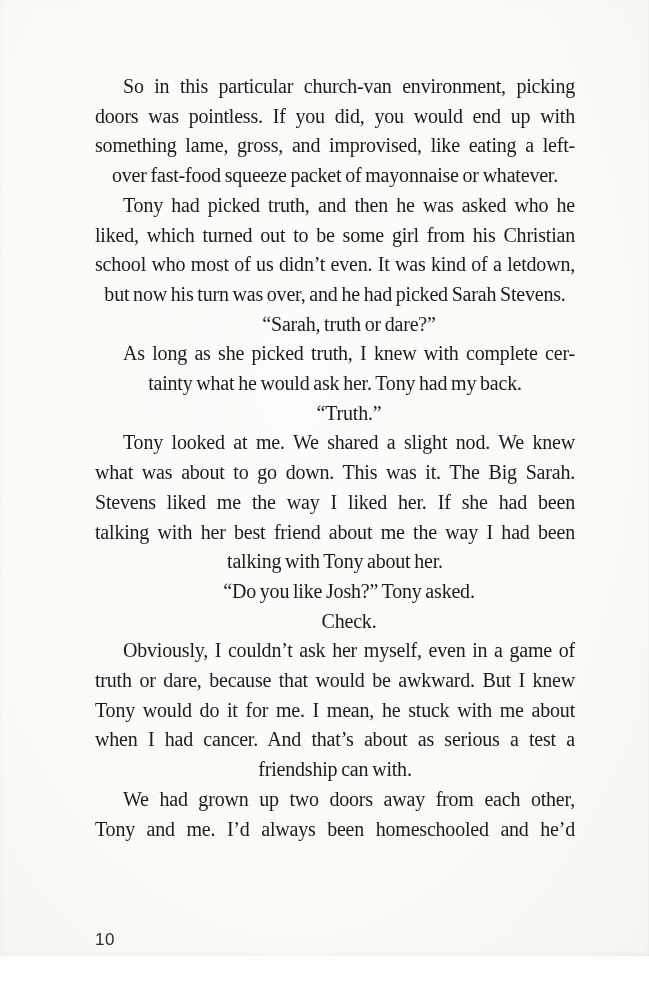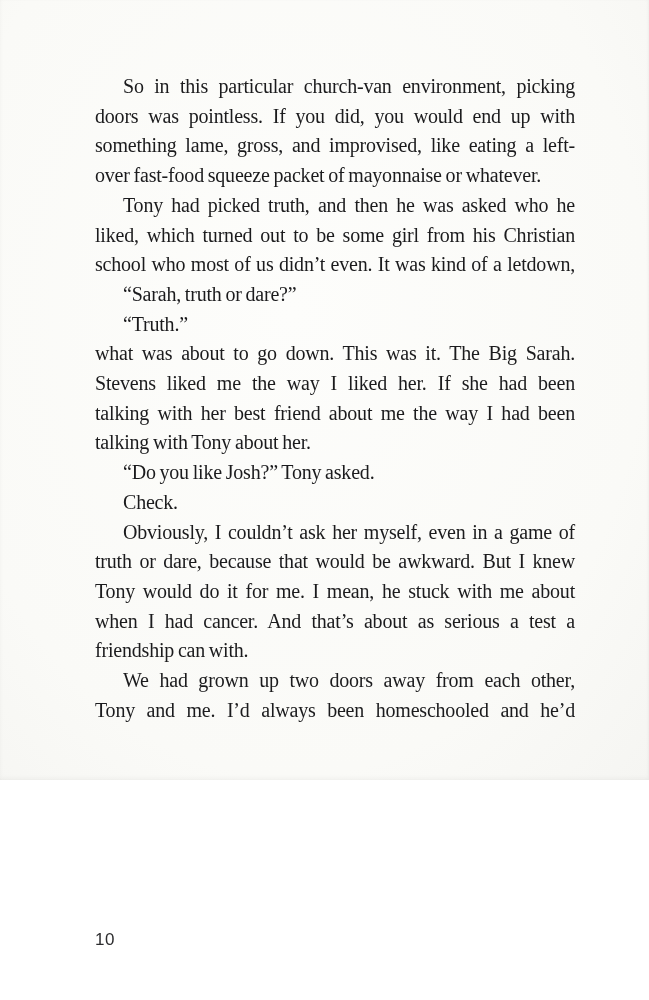--- a/index.html
+++ b/index.html
@@ -15,7 +15,7 @@
   .page {
     position: relative;
     width: 649px;
-    height: 780px;
+    height: 956px;
     background: radial-gradient(ellipse at 45% 40%, #fdfdfb 0%, #fafaf7 70%, #f5f5f2 100%);
     box-shadow: inset 0 -2px 4px rgba(0,0,0,0.04), inset -1px 0 3px rgba(0,0,0,0.02);
     color: #1b1b1d;

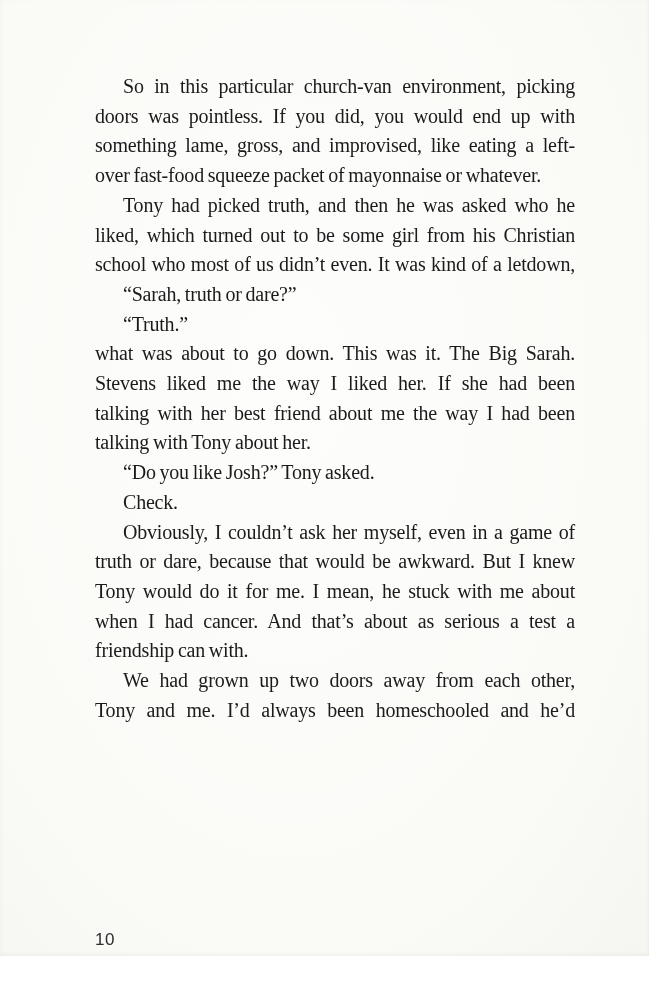--- a/index.html
+++ b/index.html
@@ -36,7 +36,7 @@
   }
   .line {
     white-space: nowrap;
-    text-align: left;
+    text-align: center;
   }
   .line.just {
     white-space: normal;

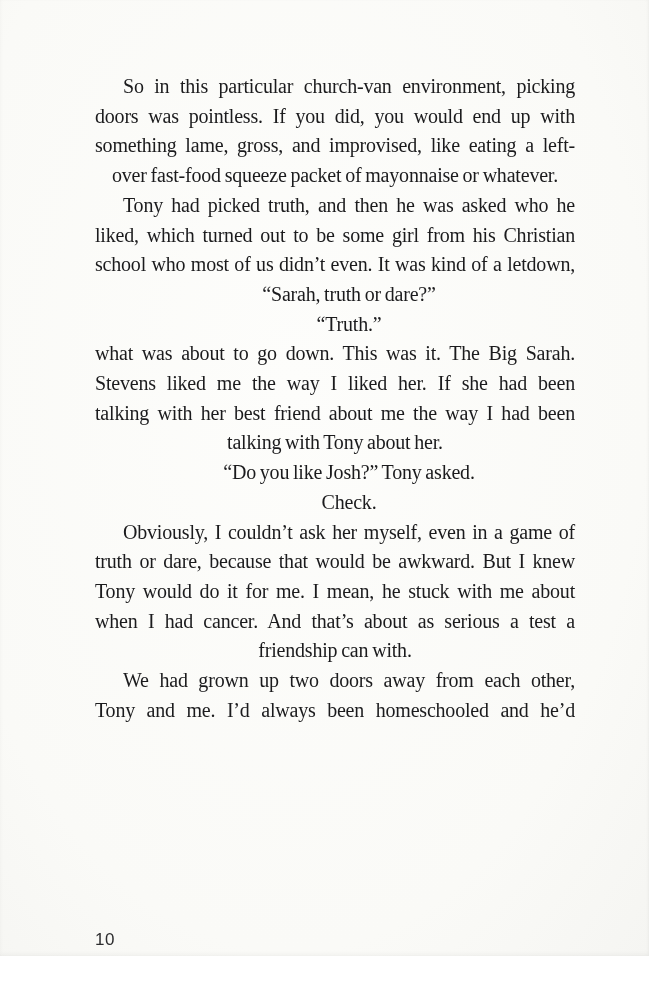--- a/index.html
+++ b/index.html
@@ -72,6 +72,7 @@
         <div class="line just indent">Tony had picked truth, and then he was asked who he</div>
         <div class="line just">liked, which turned out to be some girl from his Christian</div>
         <div class="line just">school who most of us didn’t even. It was kind of a letdown,</div>
+        <div class="line">but now his turn was over, and he had picked Sarah Stevens.</div>
       </div>
       <div class="paragraph">
         <div class="line indent">“Sarah, truth or dare?”</div>

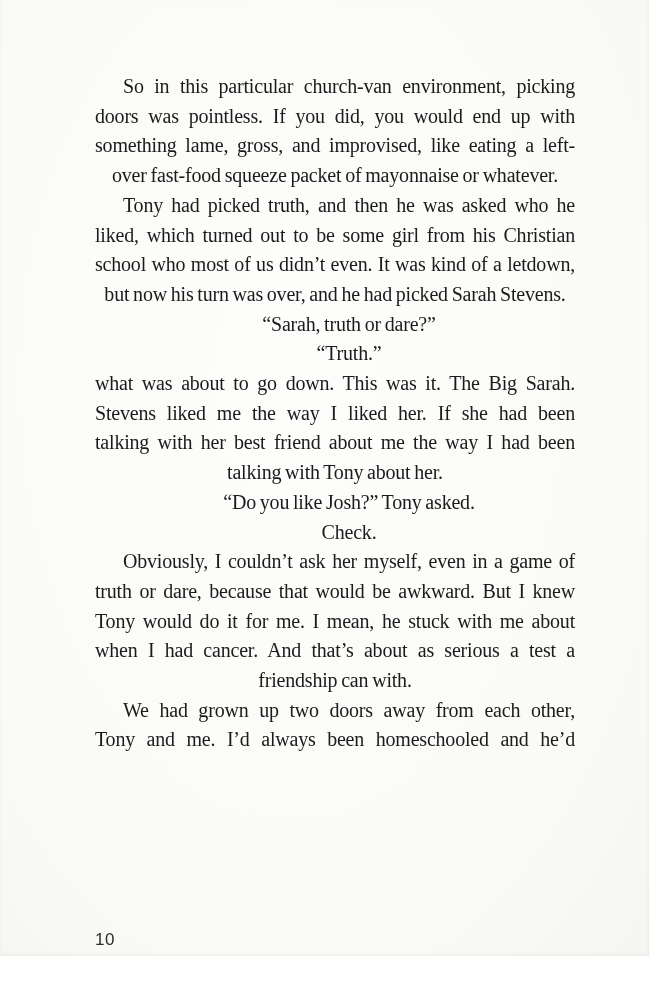--- a/index.html
+++ b/index.html
@@ -78,6 +78,10 @@
         <div class="line indent">“Sarah, truth or dare?”</div>
       </div>
       <div class="paragraph">
+        <div class="line just indent">As long as she picked truth, I knew with complete cer-</div>
+        <div class="line">tainty what he would ask her. Tony had my back.</div>
+      </div>
+      <div class="paragraph">
         <div class="line indent">“Truth.”</div>
       </div>
       <div class="paragraph">

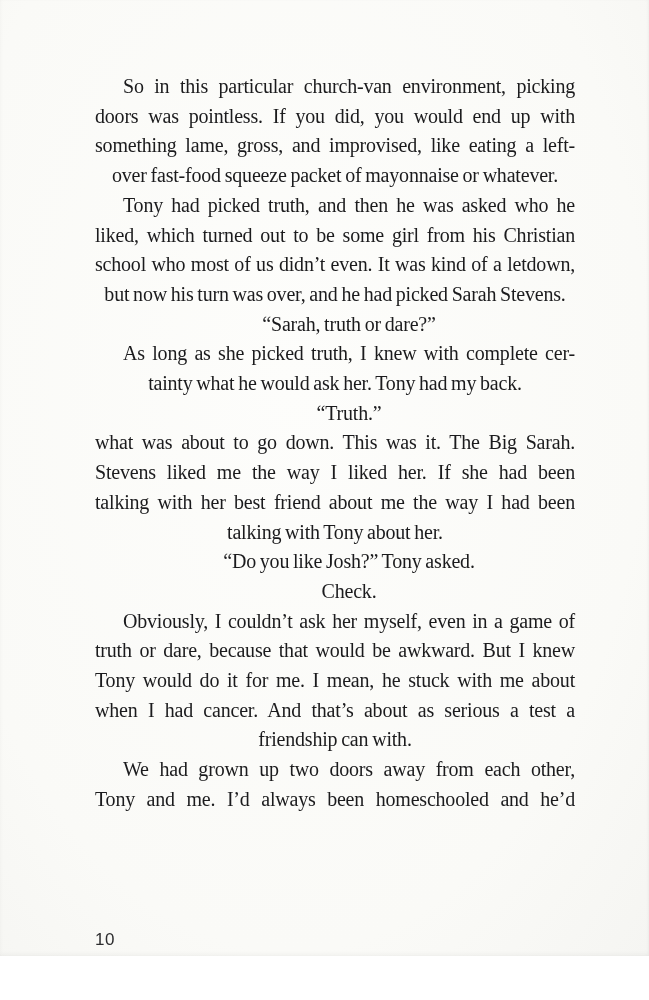--- a/index.html
+++ b/index.html
@@ -85,6 +85,7 @@
         <div class="line indent">“Truth.”</div>
       </div>
       <div class="paragraph">
+        <div class="line just indent">Tony looked at me. We shared a slight nod. We knew</div>
         <div class="line just">what was about to go down. This was it. The Big Sarah.</div>
         <div class="line just">Stevens liked me the way I liked her. If she had been</div>
         <div class="line just">talking with her best friend about me the way I had been</div>

